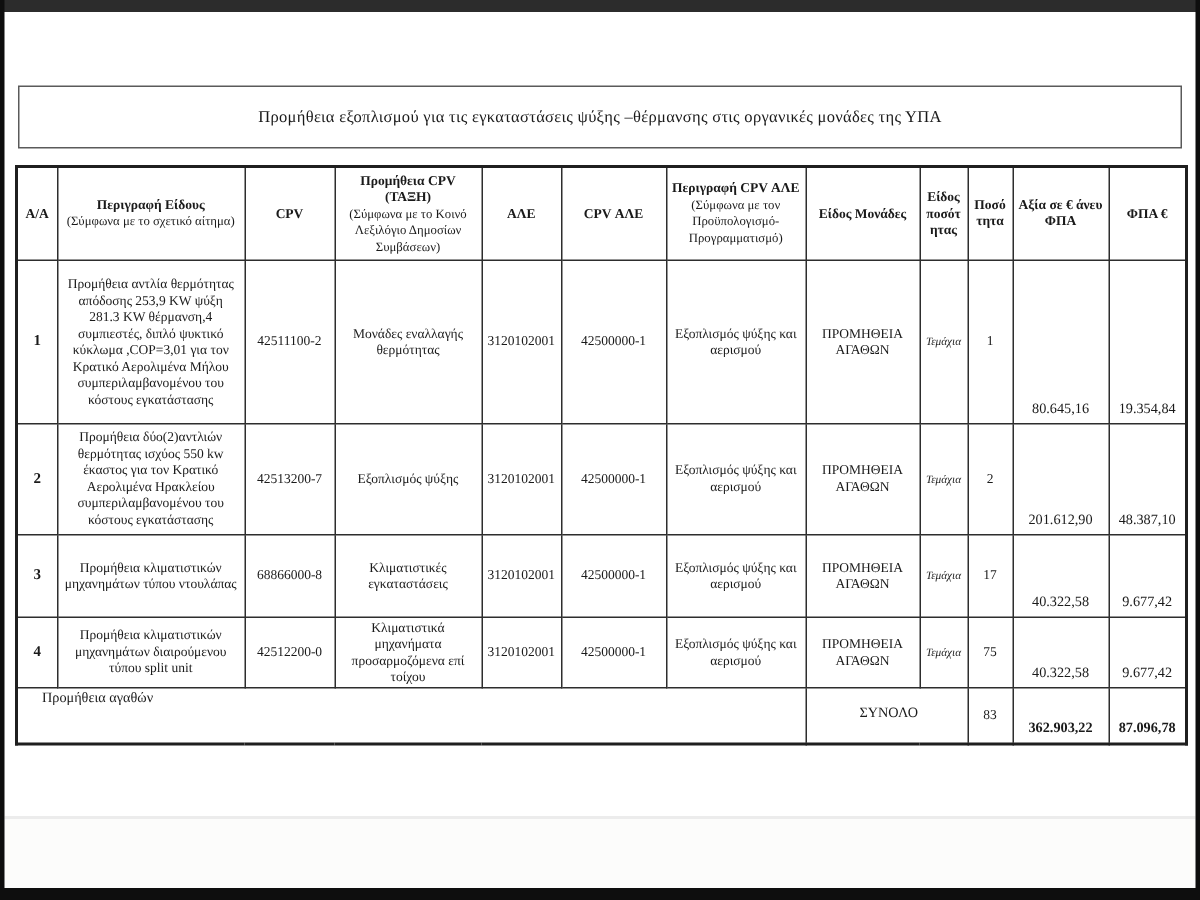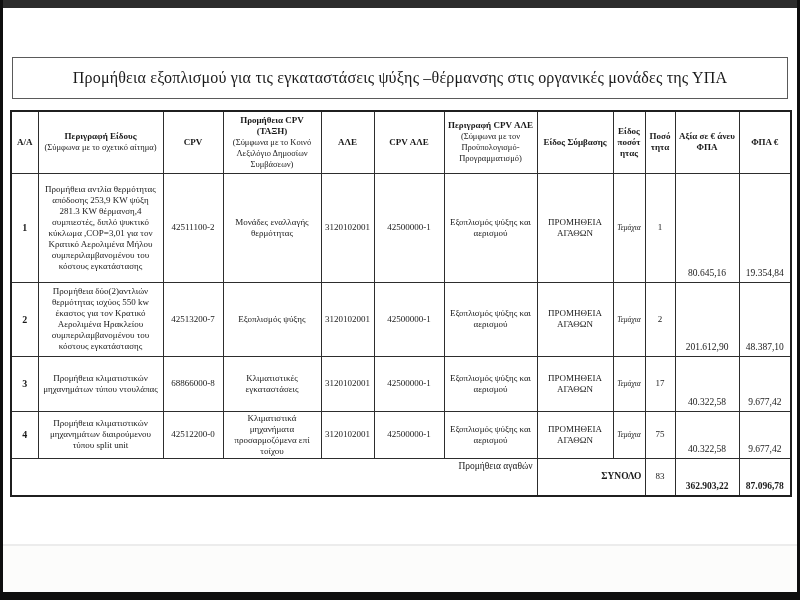--- a/index.html
+++ b/index.html
@@ -18,7 +18,7 @@
   .title-box { position:absolute; left:12px; top:57px; width:776px; height:42px;
                border:1px solid #5a5a5a; box-sizing:border-box;
                display:flex; align-items:center; justify-content:center; }
-  .title { font-size:16px; color:#1a1a1a; text-align:center; letter-spacing:0.2px; }
+  .title { font-size:11px; color:#1a1a1a; text-align:center; letter-spacing:0.2px; }
 
   table.ptable { position:absolute; left:10px; top:110px; width:780px;
                  border-collapse:collapse; table-layout:fixed;

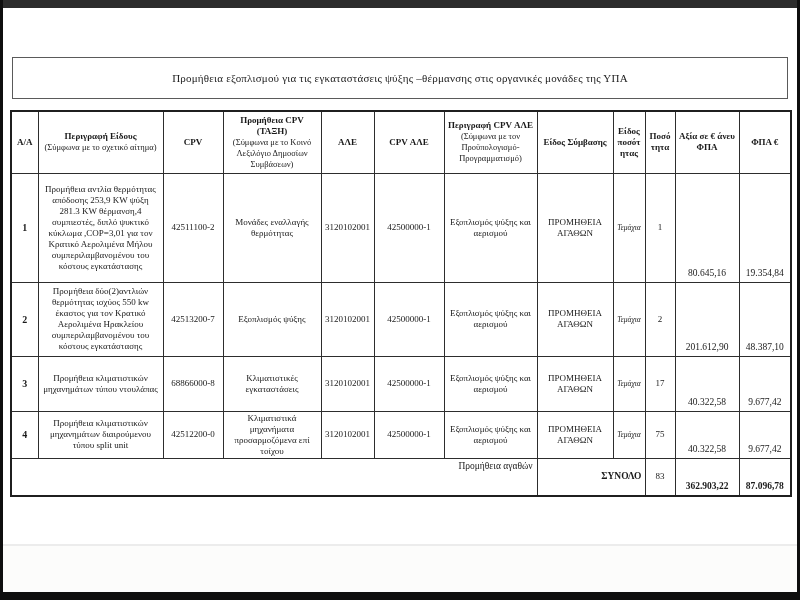--- a/index.html
+++ b/index.html
@@ -105,7 +105,7 @@
         <span class="hs">(Σύμφωνα με τον Προϋπολογισμό- Προγραμματισμό)</span>
       </th>
       <th>
-            <span class="hb">Είδος Σύμβασης</span>
+            <span class="hb">Είδος Μονάδες</span>
           </th>
       <th class="brk">
             <span class="hb">Είδος ποσότητας</span>

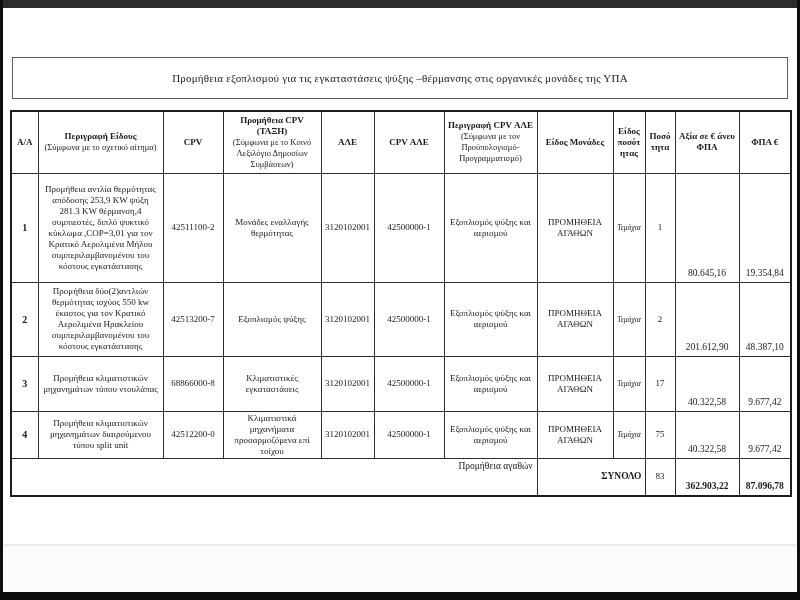--- a/index.html
+++ b/index.html
@@ -44,7 +44,7 @@
   td.small { font-size:7.5px;font-style:italic; }
   td.money { vertical-align:bottom; padding-bottom:3px; font-size:9.5px; }
   td.bold  { font-weight:bold;text-align:center; }
-  td.flabel { text-align:right; vertical-align:top; padding:2px 4px; font-size:9.5px; }
+  td.flabel { text-align:left; vertical-align:top; padding:2px 16px; font-size:9.5px; }
   td.ftotal { text-align:right; padding-left:6px; font-size:9.5px;font-weight:bold; }
 </style>
 </head>

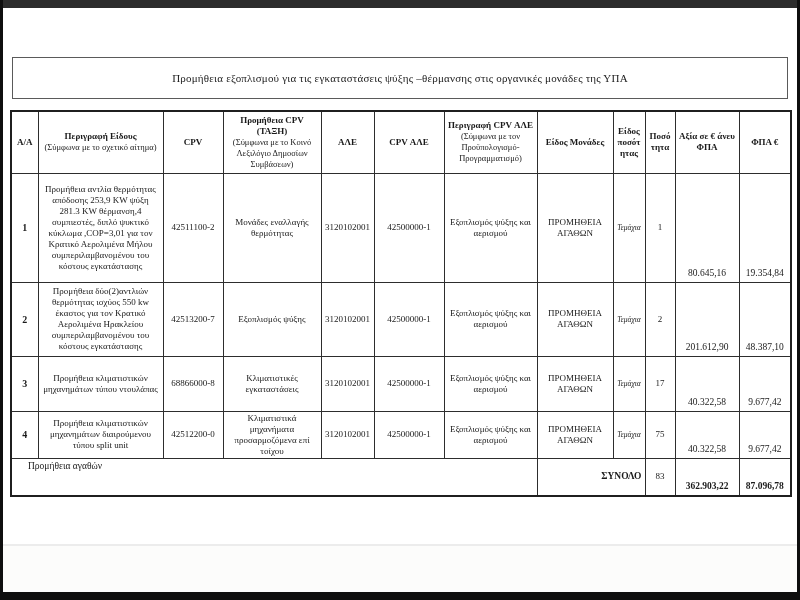--- a/index.html
+++ b/index.html
@@ -45,7 +45,7 @@
   td.money { vertical-align:bottom; padding-bottom:3px; font-size:9.5px; }
   td.bold  { font-weight:bold;text-align:center; }
   td.flabel { text-align:left; vertical-align:top; padding:2px 16px; font-size:9.5px; }
-  td.ftotal { text-align:right; padding-left:6px; font-size:9.5px;font-weight:bold; }
+  td.ftotal { text-align:center; padding-left:6px; font-size:9.5px; }
 </style>
 </head>
 <body>

